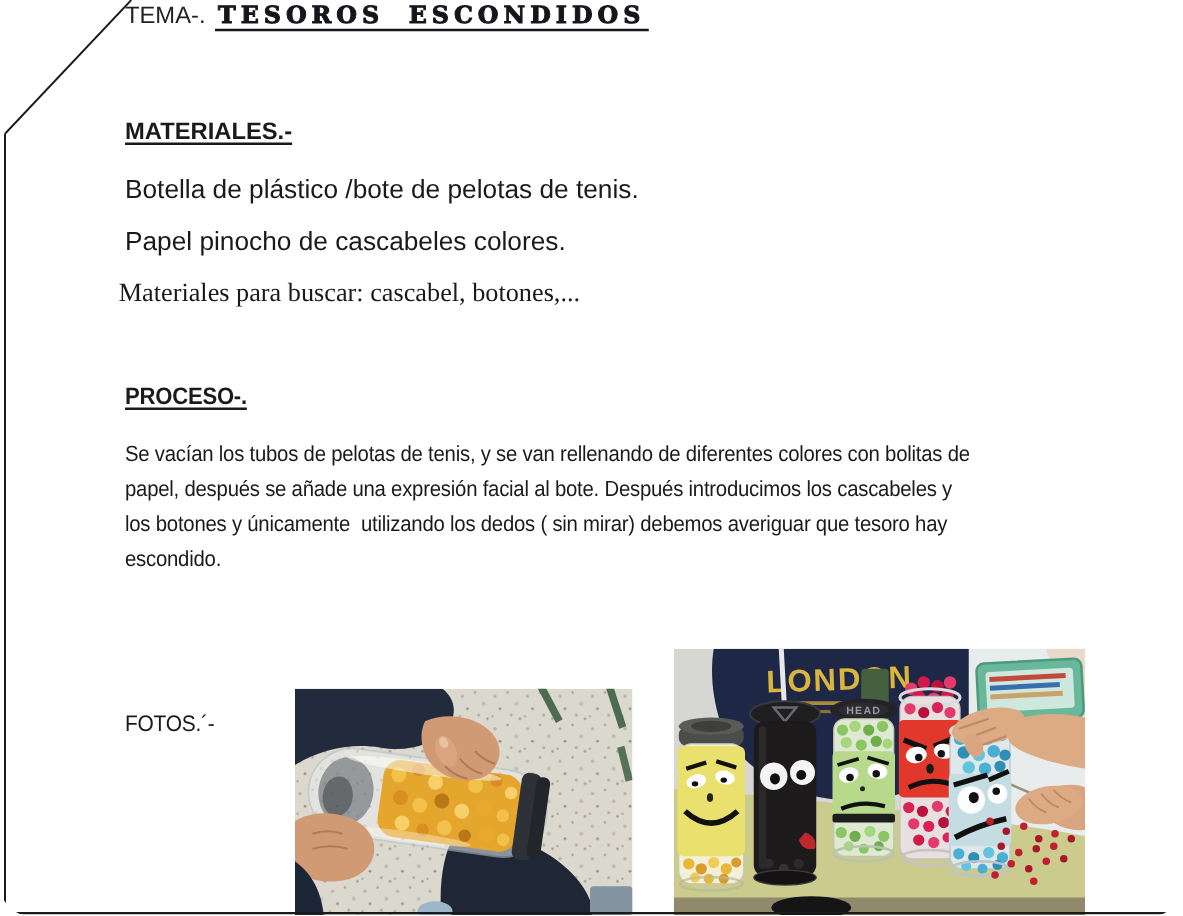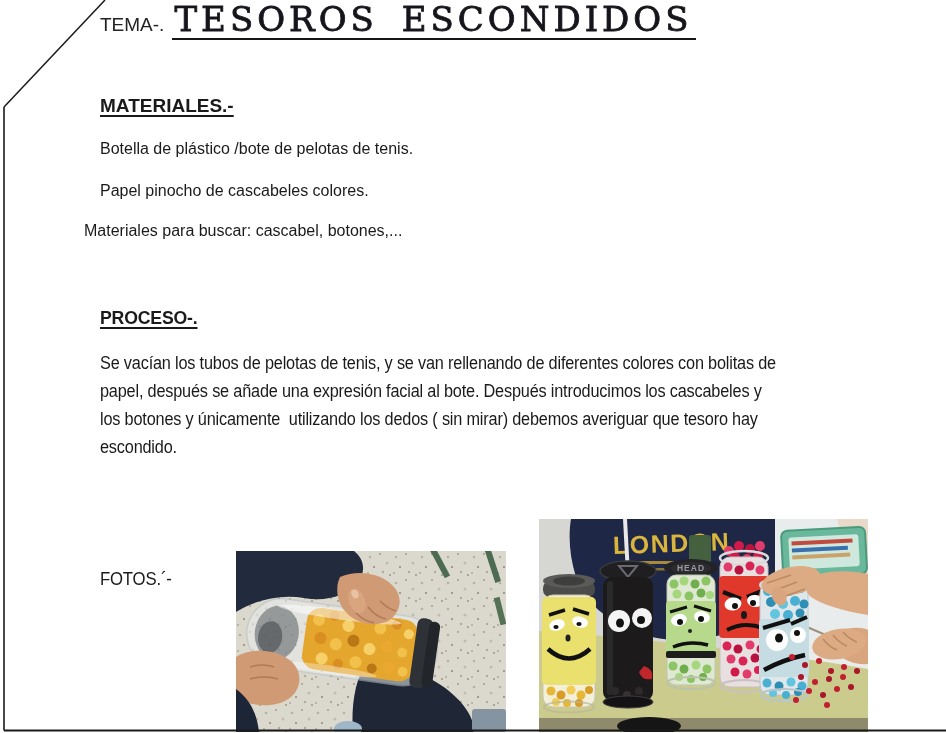--- a/index.html
+++ b/index.html
@@ -5,7 +5,7 @@
   html,body{margin:0;padding:0;background:#fff;}
   #page{
     position:relative;width:946px;height:733px;background:#ffffff;
-    overflow:hidden;font-family:"Liberation Sans",sans-serif;color:#1a1a1a;
+    overflow:hidden;font-family:"Liberation Sans",sans-serif;color:#1a1a1a;border-radius:25px;
   }
   .abs{position:absolute;}
   

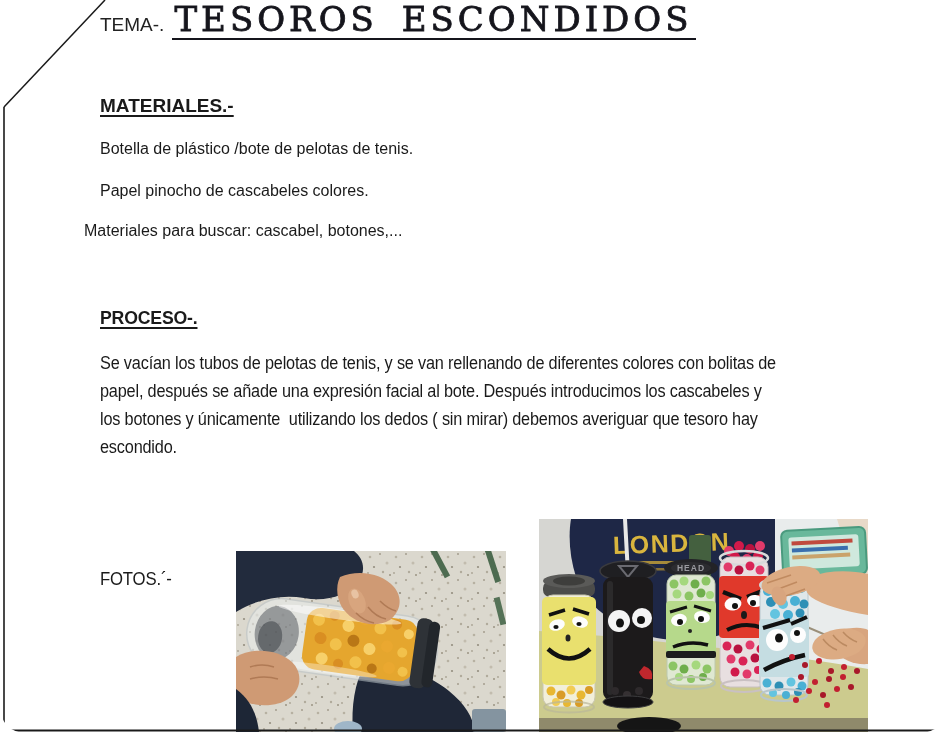--- a/index.html
+++ b/index.html
@@ -12,7 +12,7 @@
   #title-row{left:100px;top:2px;display:flex;align-items:baseline;white-space:pre;}
   .title-prefix{font-size:19px;color:#222;letter-spacing:0;}
   .title-main{
-    font-family:"DejaVu Serif",serif;font-weight:normal;font-size:34px;
+    font-family:"DejaVu Serif",serif;font-weight:bold;font-size:19px;
     letter-spacing:4px;word-spacing:9px;color:#15151c;
     -webkit-text-stroke:0.8px #15151c;
     border-bottom:2px solid #15151c;padding:0 3px 0 2px;margin-left:8px;line-height:1.05;

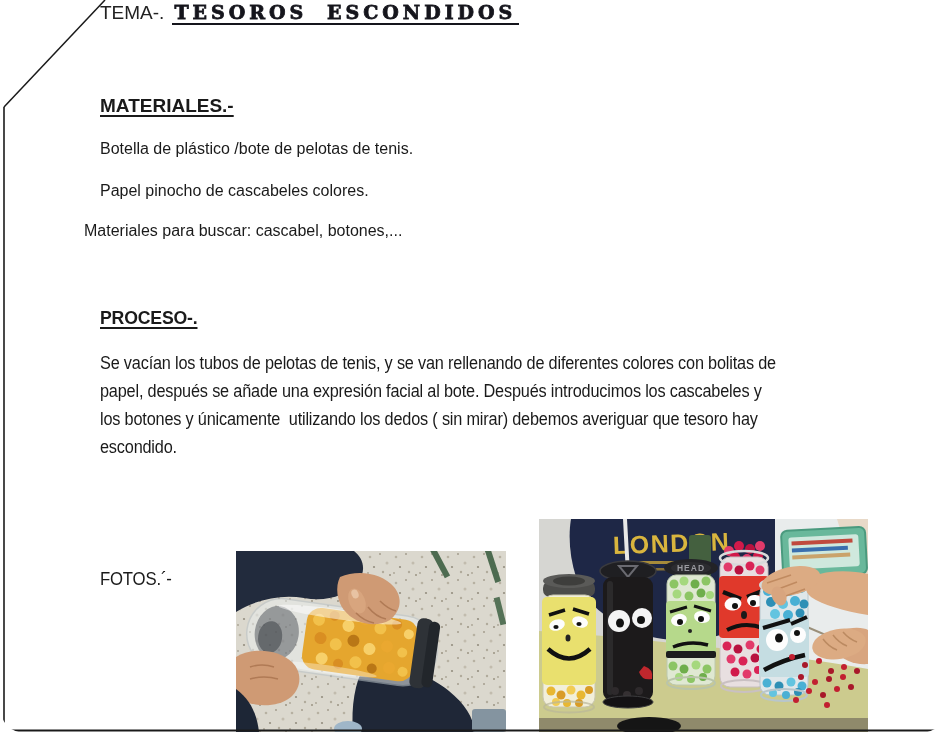--- a/index.html
+++ b/index.html
@@ -23,7 +23,7 @@
     text-underline-offset:3px;text-decoration-thickness:2px;white-space:pre;
   }
   
-  .body-line{font-size:16px;white-space:pre;}
+  .body-line{font-size:21px;white-space:pre;}
   
   .cond{transform:scaleX(0.93);transform-origin:0 0;letter-spacing:-0.2px;}
   .proc-line{font-size:17.5px;white-space:pre;}

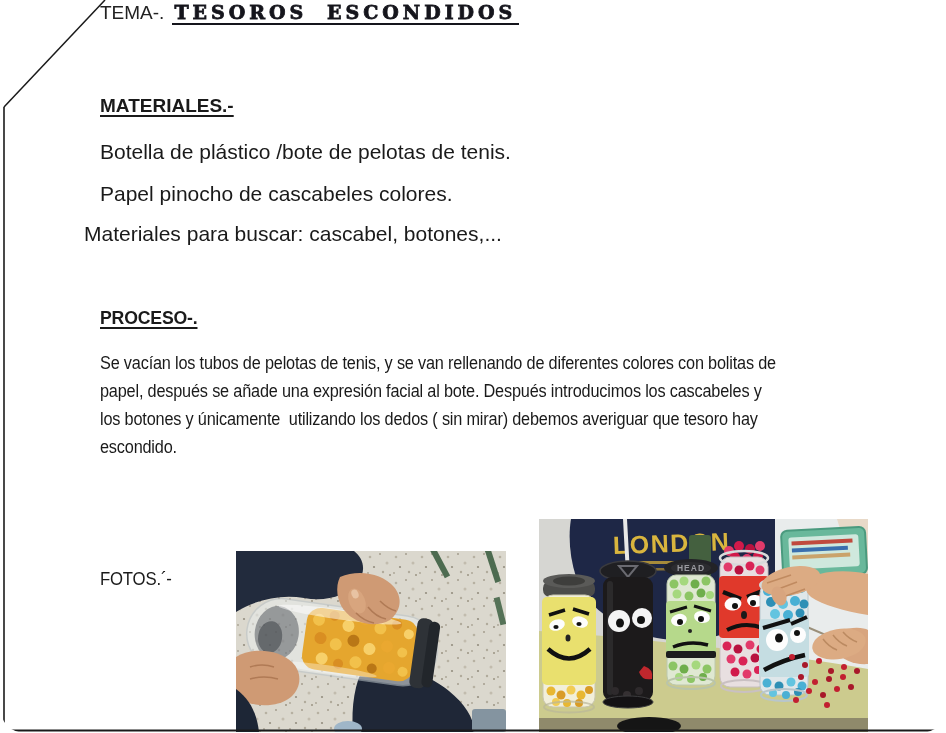--- a/index.html
+++ b/index.html
@@ -43,7 +43,7 @@
   <div class="abs heading" style="left:100px;top:95px;text-align:center;">MATERIALES.-</div>
   <div class="abs body-line" style="left:100px;top:140px;">Botella de plástico /bote de pelotas de tenis.</div>
   <div class="abs body-line" style="left:100px;top:182px;">Papel pinocho de cascabeles colores.</div>
-  <div class="abs body-line" style="left:84px;top:222px;">Materiales para buscar: cascabel, botones,...</div>
+  <div class="abs body-line" style="left:95px;top:222px;font-family:Liberation Serif, serif;">Materiales para buscar: cascabel, botones,...</div>
 
   <div class="abs heading cond" style="left:100px;top:307px;">PROCESO-.</div>
   <div class="abs proc-line cond" style="left:100px;top:353px;">Se vacían los tubos de pelotas de tenis, y se van rellenando de diferentes colores con bolitas de</div>

